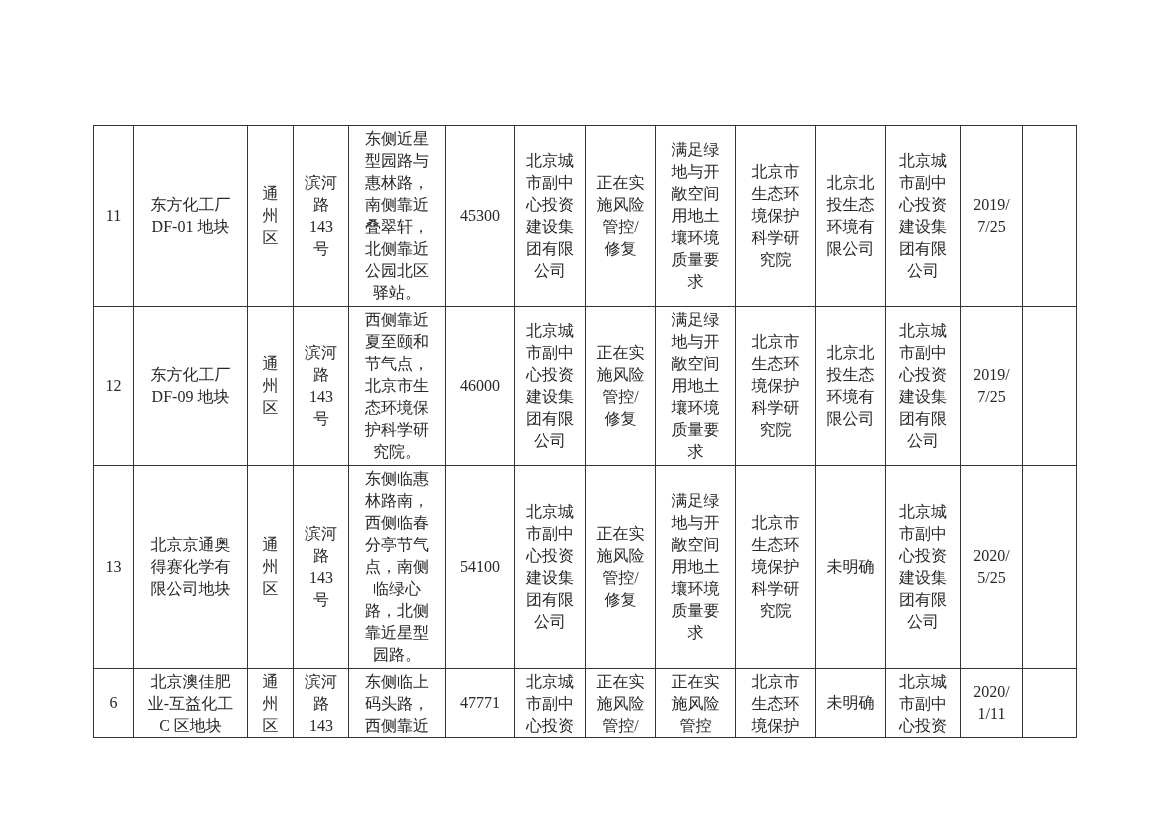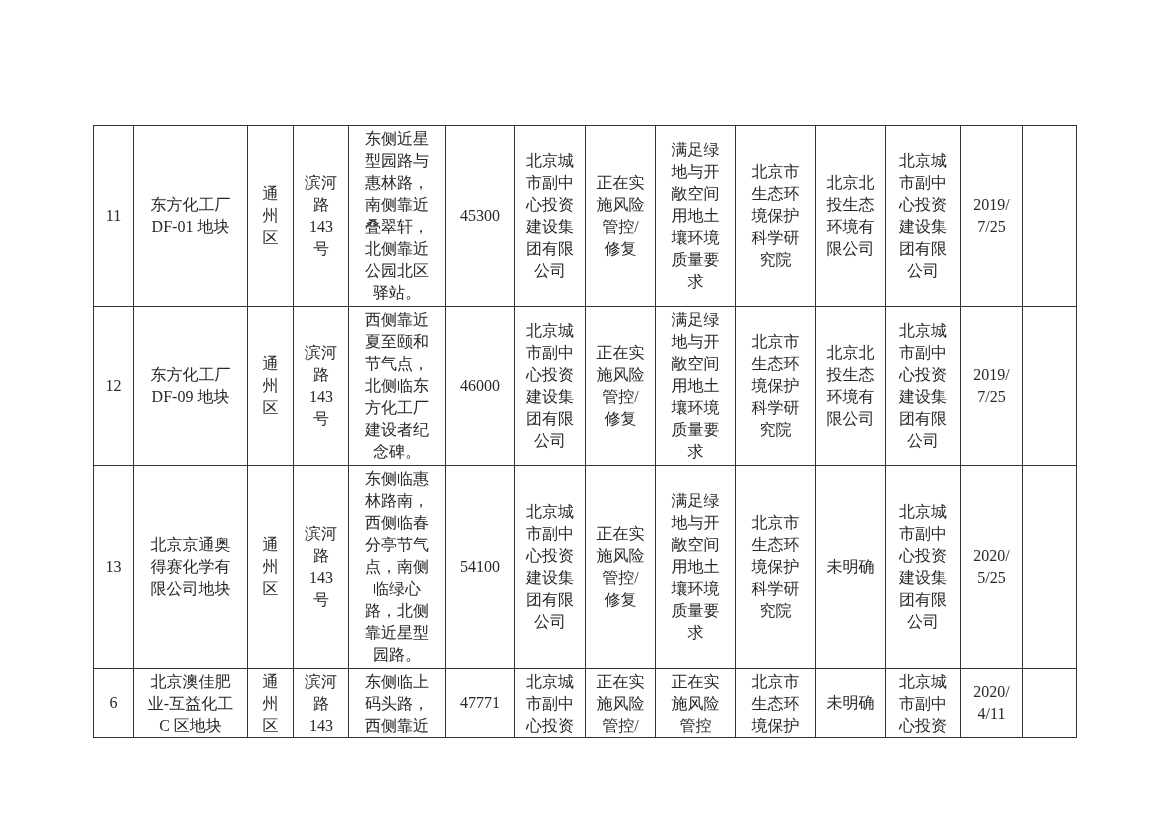--- a/index.html
+++ b/index.html
@@ -85,7 +85,7 @@
         <td>东方化工厂 DF-09 地块</td>
         <td>通州区</td>
         <td>滨河路143号</td>
-        <td>西侧靠近夏至颐和节气点，北侧临东方化工厂建设者纪念碑。</td>
+        <td>西侧靠近夏至颐和节气点，北京市生态环境保护科学研究院。</td>
         <td>46000</td>
         <td>北京城市副中心投资建设集团有限公司</td>
         <td>正在实施风险管控/修复</td>

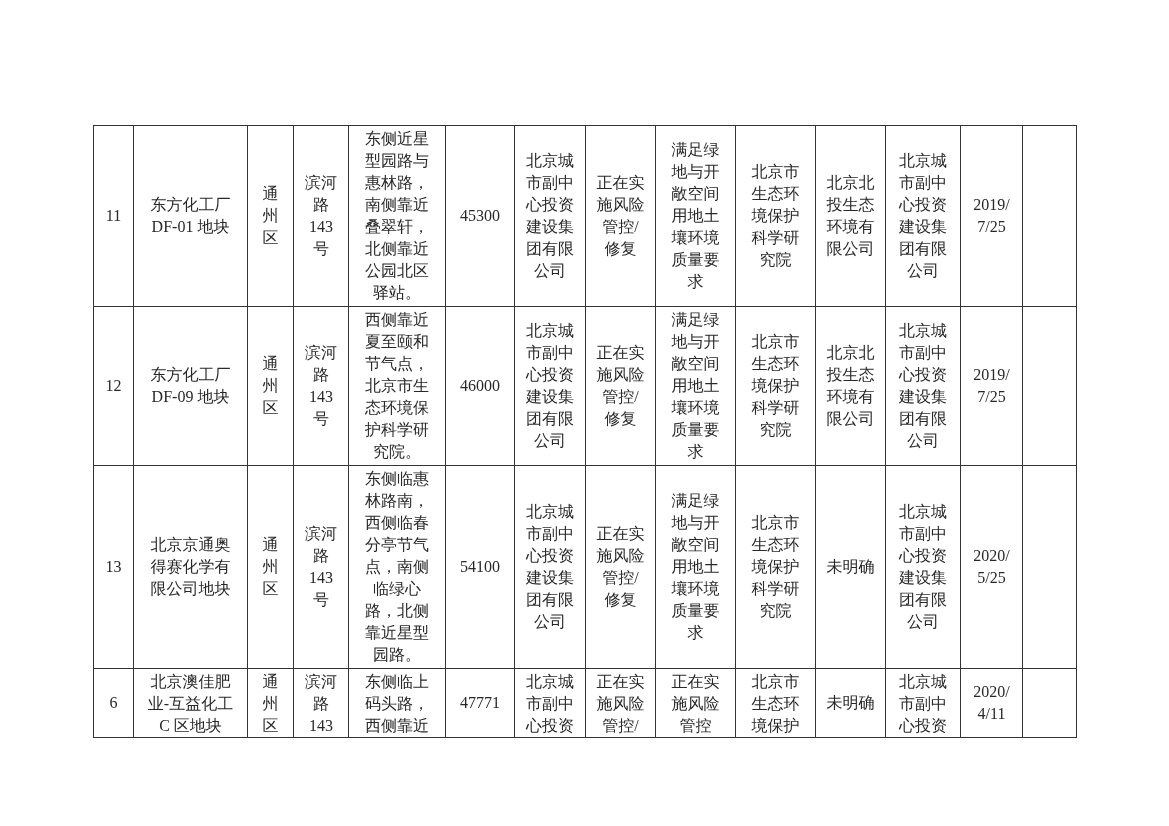--- a/index.html
+++ b/index.html
@@ -175,7 +175,7 @@
           </td>
         <td>
             <div class="clip">
-              <span>2020/4/11</span>
+              <span>2020/1/11</span>
             </div>
           </td>
         <td>

